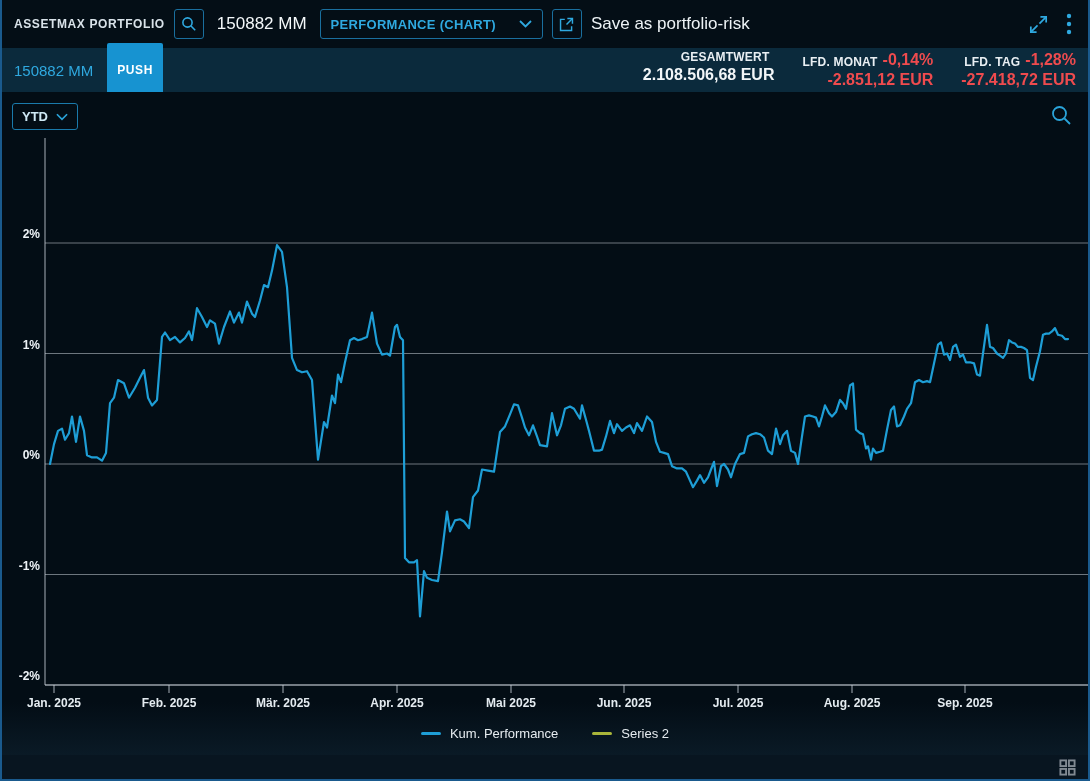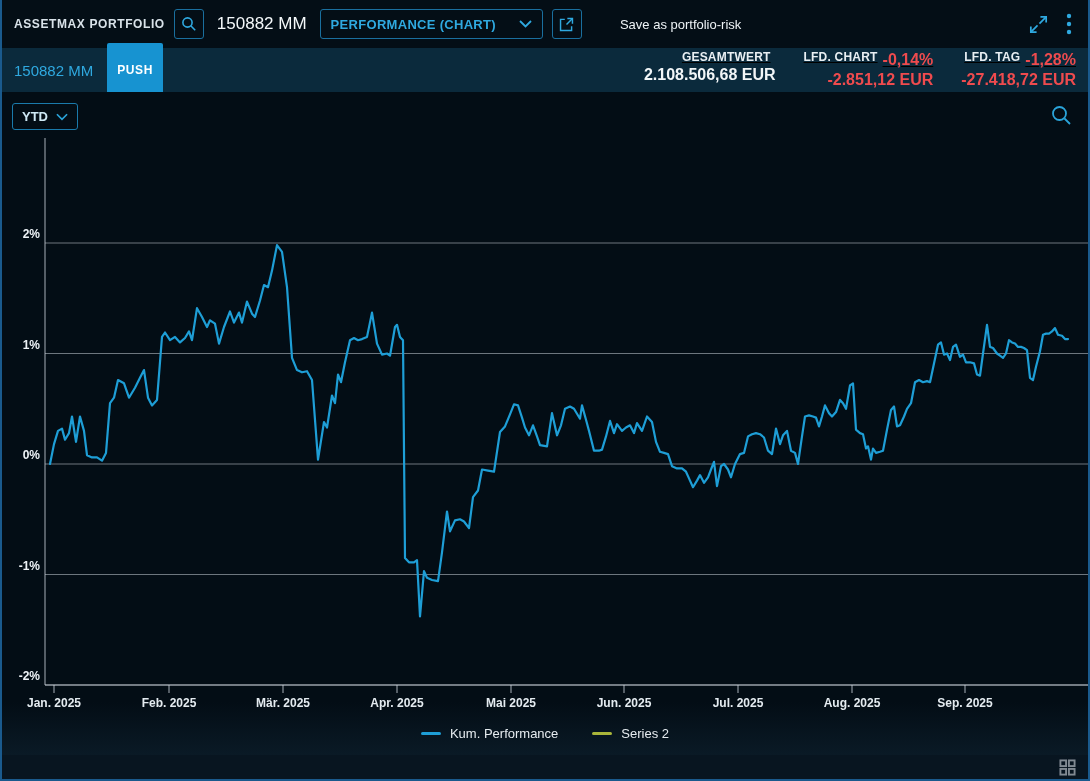--- a/index.html
+++ b/index.html
@@ -27,7 +27,7 @@
     padding:0 10px; gap:23px; cursor:pointer;
   }
   .hdr-select .lbl { font-size:13px; font-weight:700; color:#2fa9e0; letter-spacing:.3px; white-space:nowrap; }
-  .save-label { font-size:13px; color:#eef3f6; white-space:nowrap;margin-left:29px; }
+  .save-label { font-size:17px; color:#eef3f6; white-space:nowrap; }
   .hdr-spacer { flex:1; }
   .hdr-right { display:flex; align-items:center; gap:16px; padding-right:4px; }
   

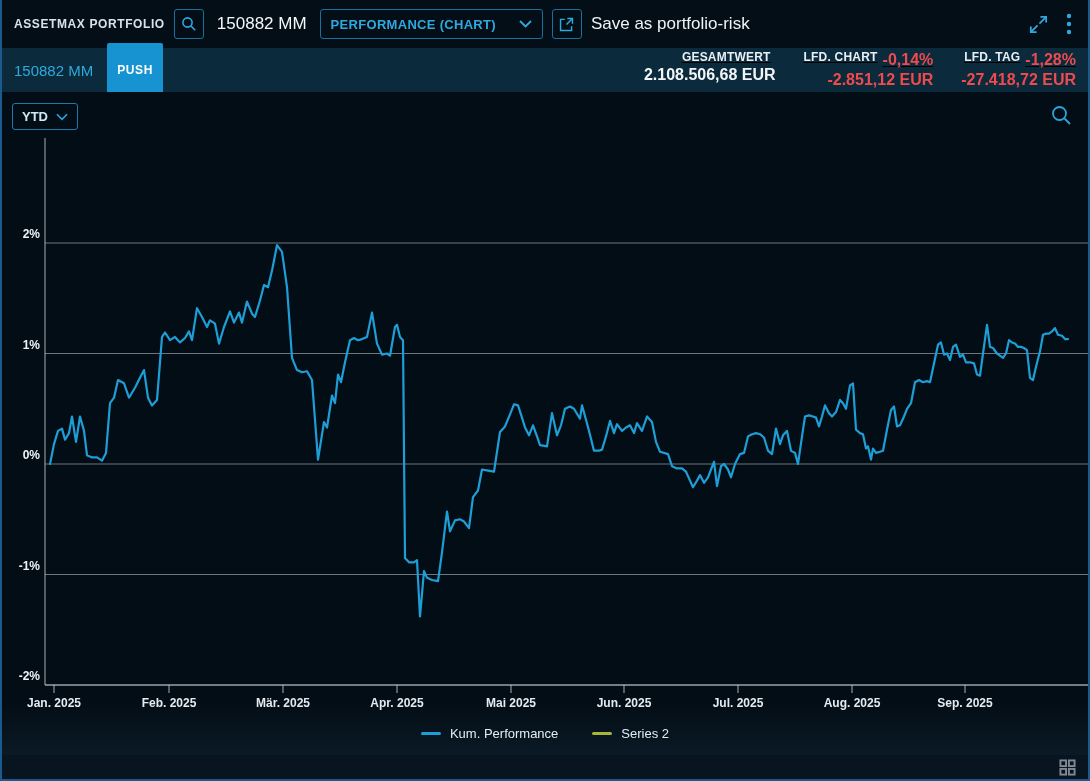--- a/index.html
+++ b/index.html
@@ -41,7 +41,7 @@
   }
   .stats { margin-left:auto; display:flex; gap:28px; }
   .stat { display:flex; flex-direction:column; align-items:flex-end; line-height:1.25; }
-  .stat-top { display:flex; gap:5px; align-items:flex-start;text-decoration:underline; }
+  .stat-top { display:flex; gap:5px; align-items:flex-end; }
   .stat-label { font-size:12px; font-weight:700; color:#e9eff3; letter-spacing:.2px; }
   .stat-pct { font-size:16px; font-weight:700; color:#ef4b4e; }
   .stat-value { font-size:16px; font-weight:700; color:#f2f6f8; white-space:nowrap; }

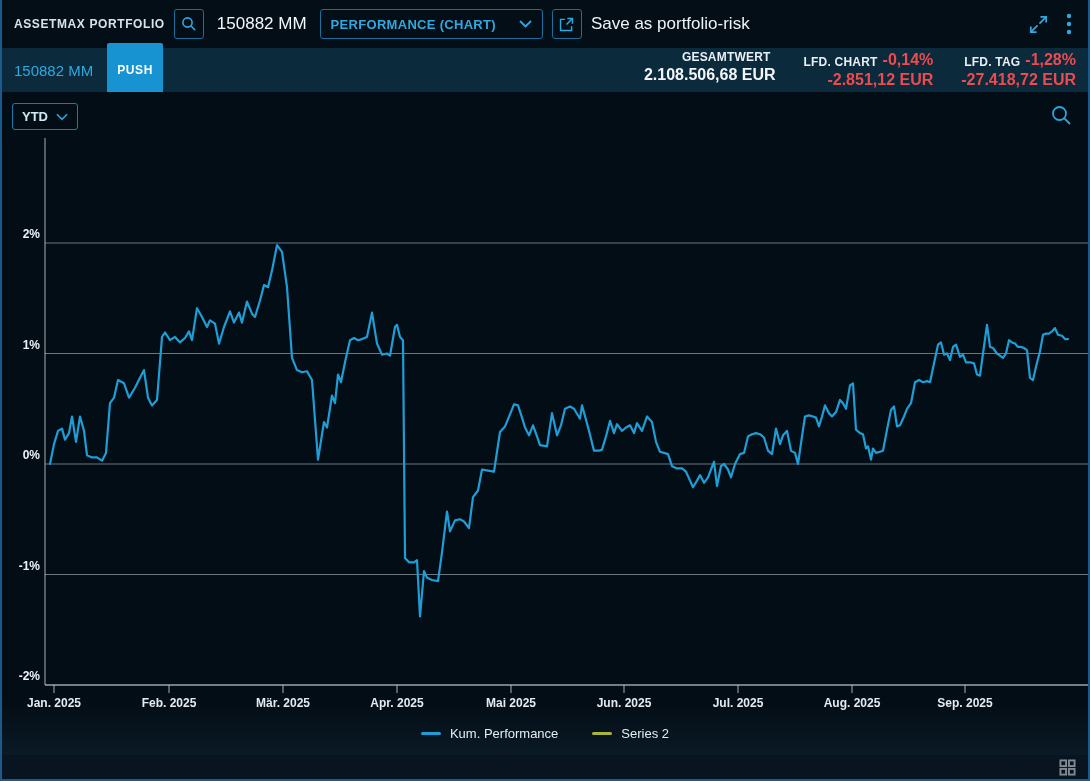--- a/index.html
+++ b/index.html
@@ -131,7 +131,7 @@
       </div>
       <div class="stat neg">
         <div class="stat-top">
-          <span class="stat-label">LFD. CHART</span>
+          <span class="stat-label">LFD. MONAT</span>
           <span class="stat-pct">-0,14%</span>
         </div>
         <span class="stat-value">-2.851,12 EUR</span>

